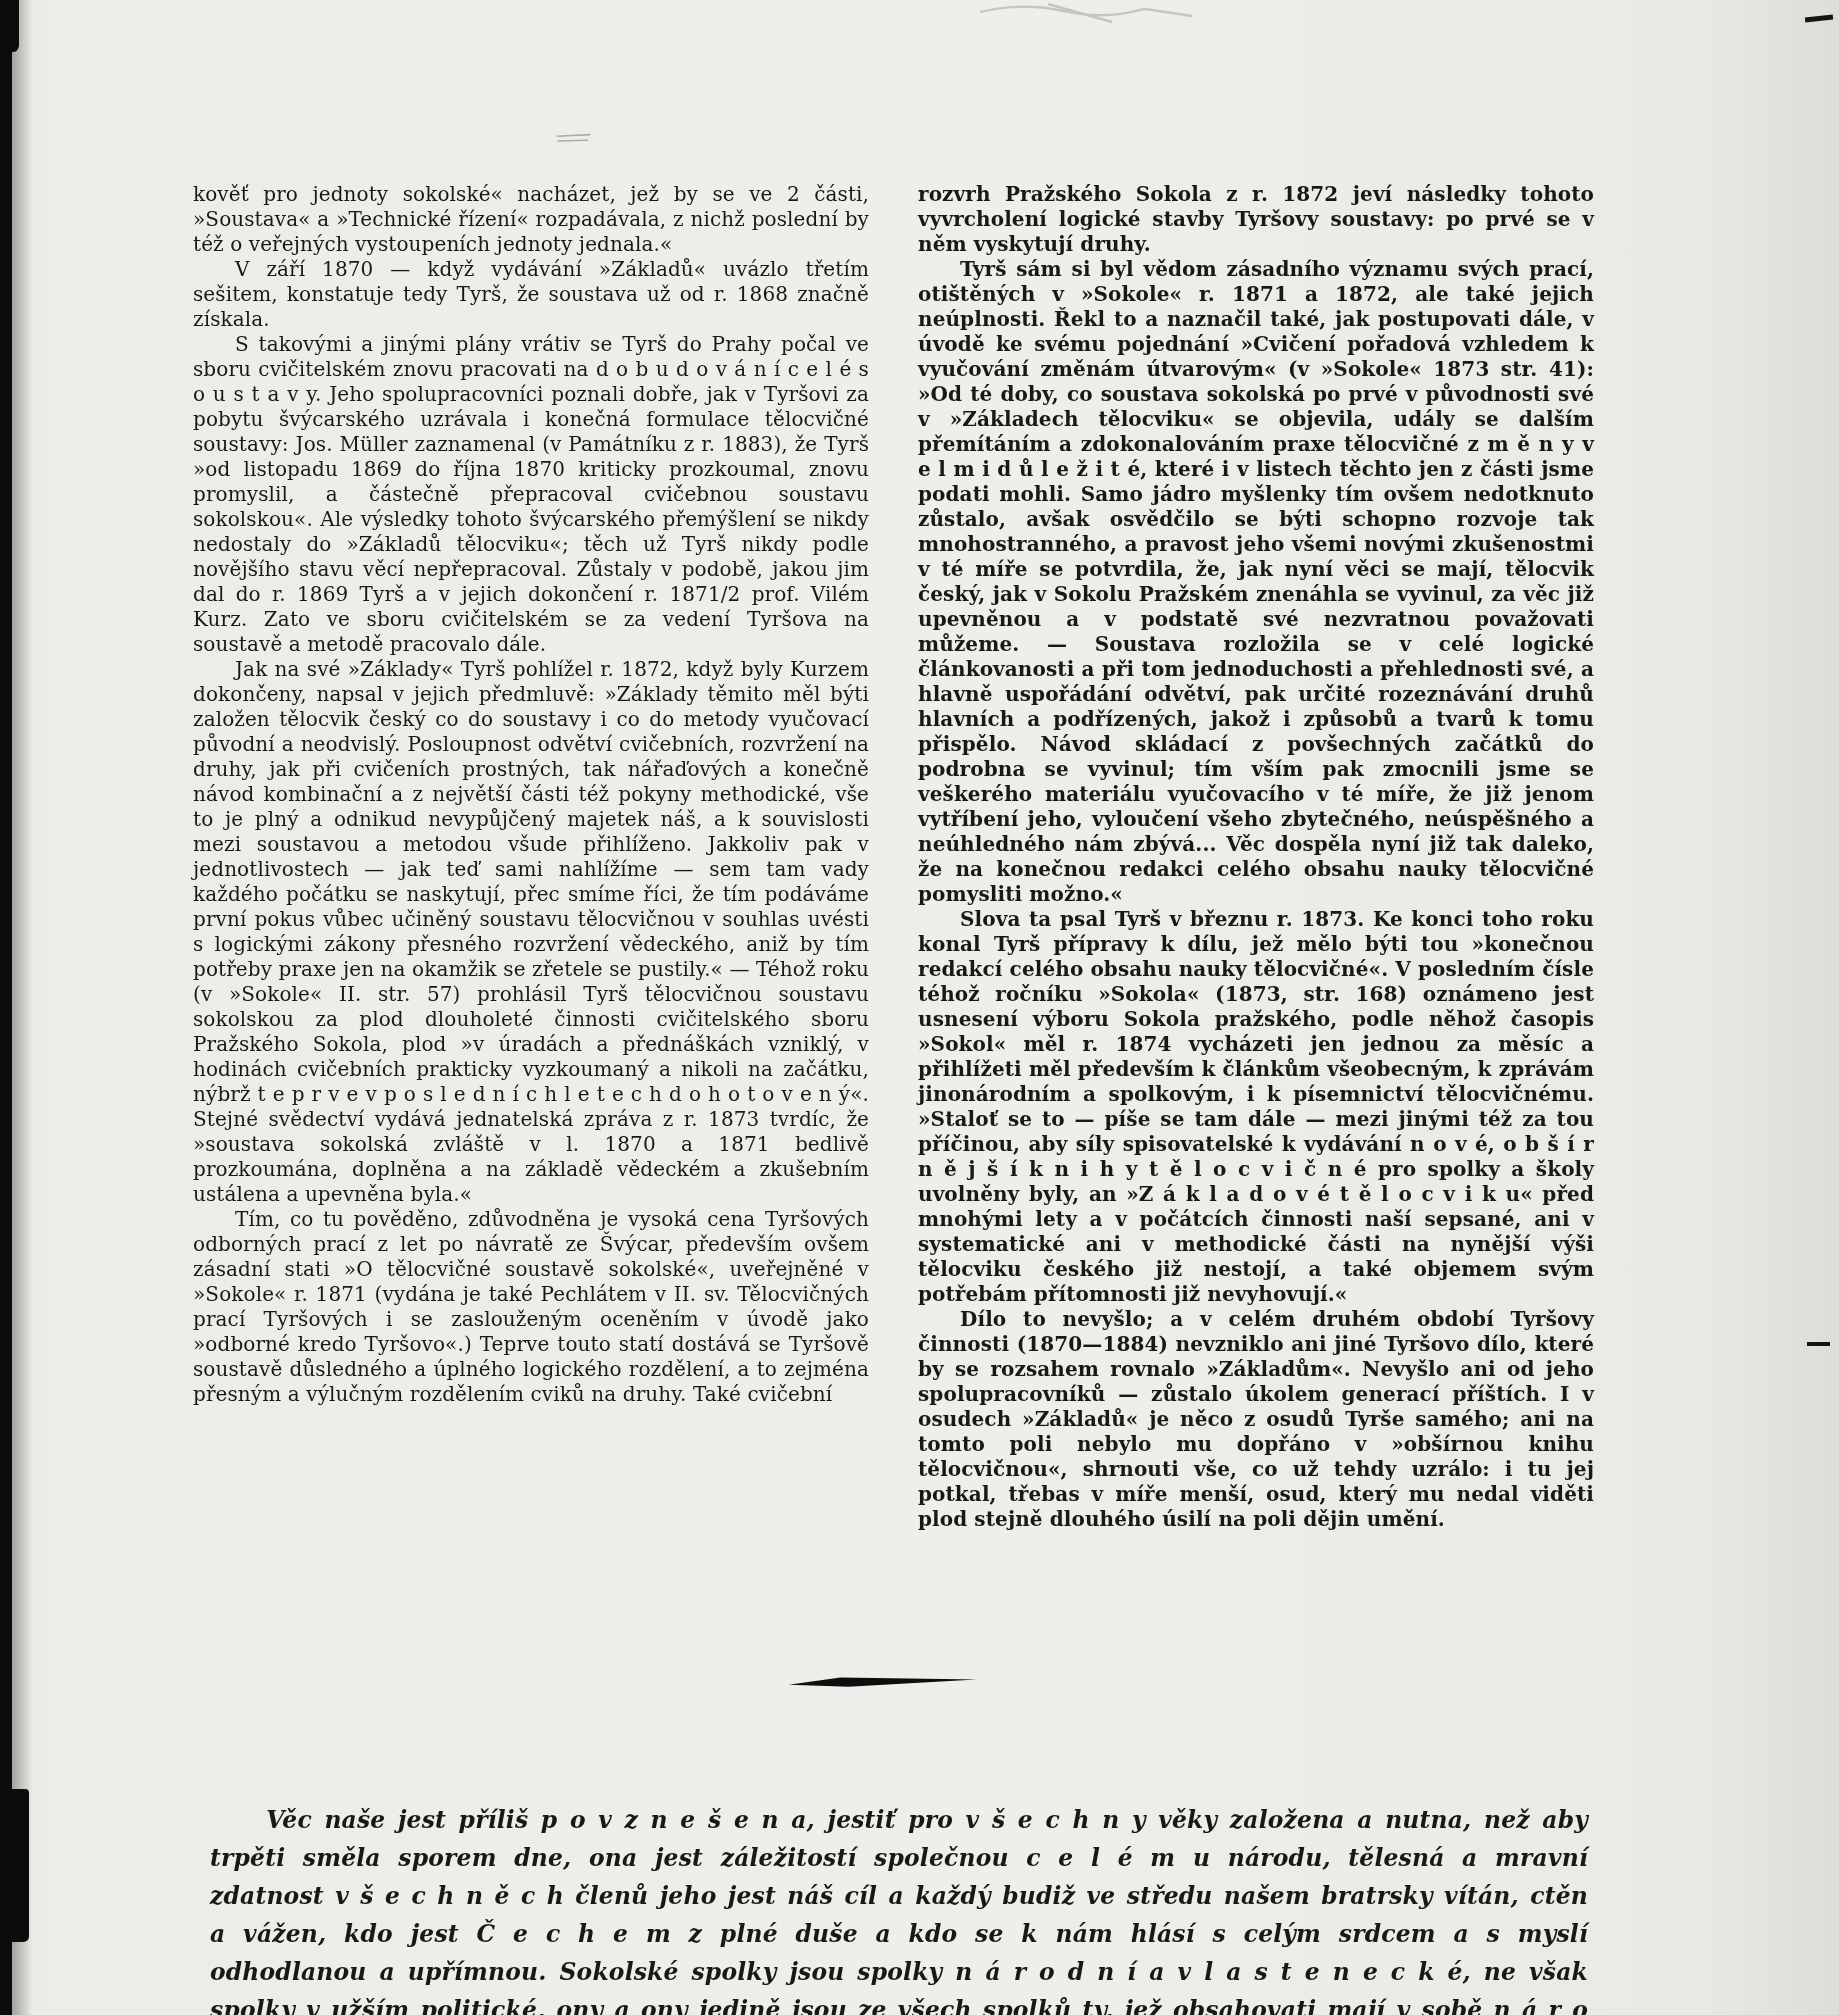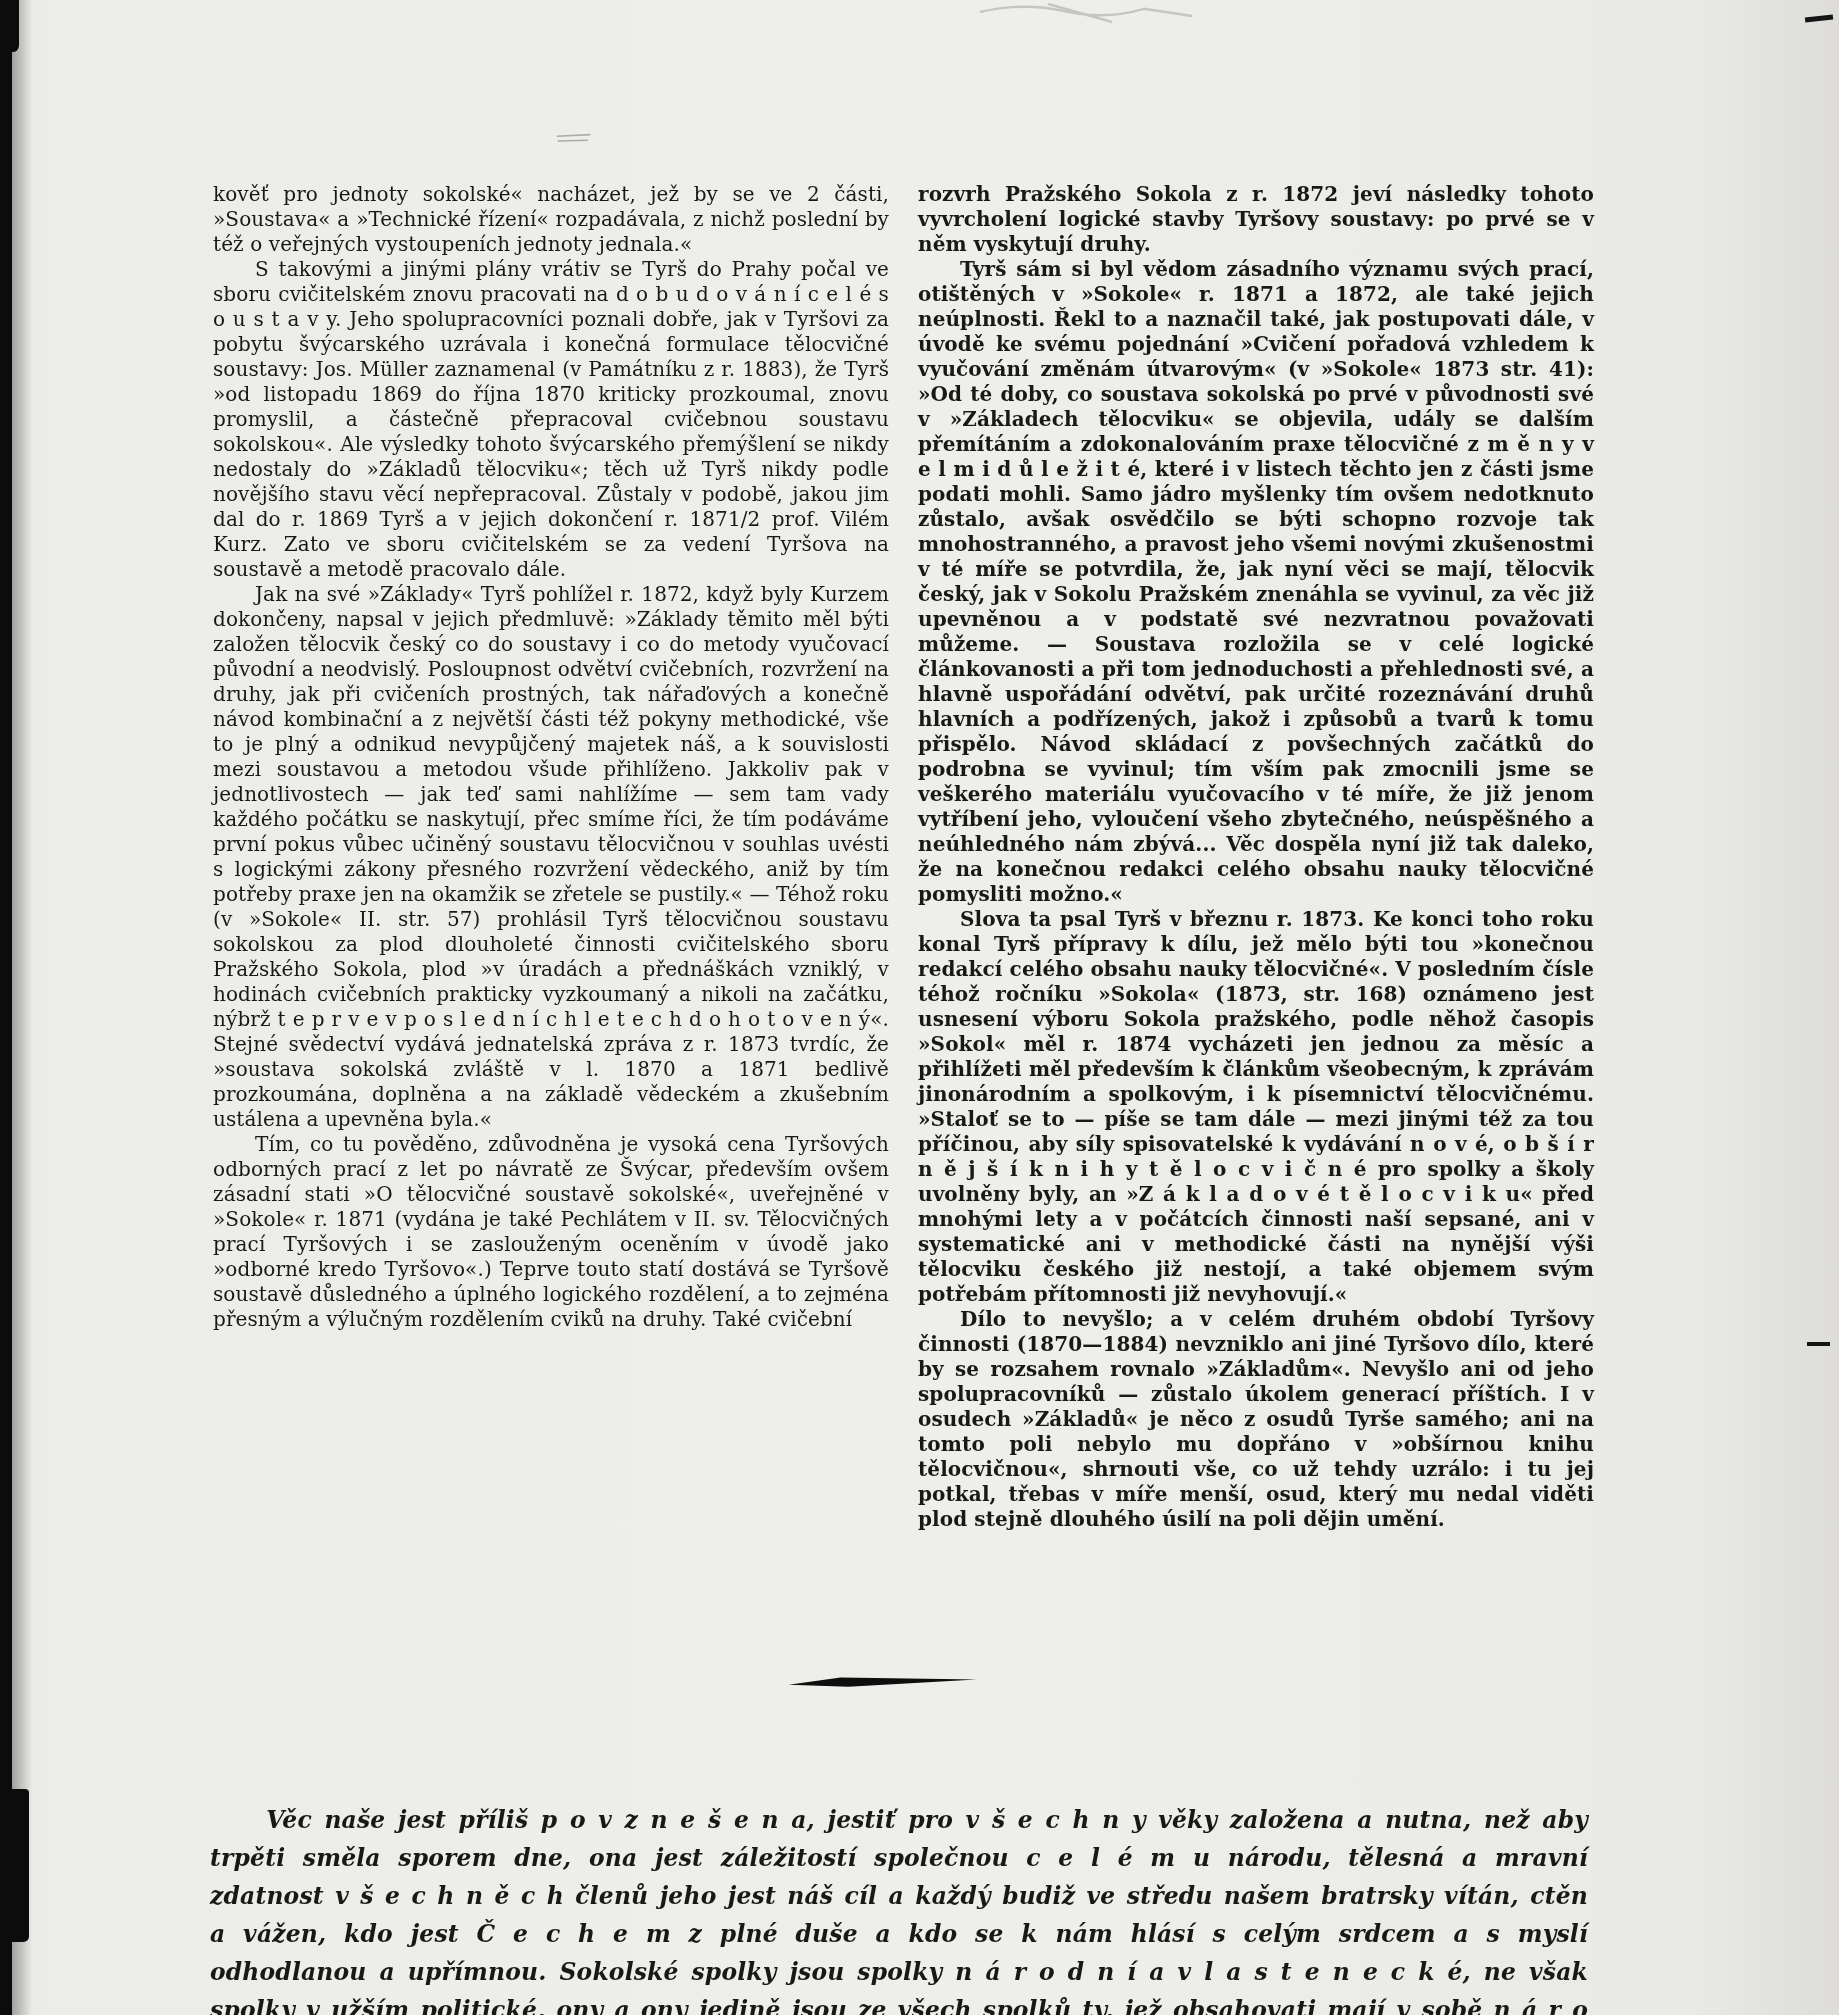--- a/index.html
+++ b/index.html
@@ -46,7 +46,7 @@
     line-height: 25px;
     letter-spacing: 0.1px;
   }
-  .col-left  { left: 193px; margin-left: 20px;  }
+  .col-left  { left: 193px;  }
   .col-right { left: 918px; font-weight: bold; }
   .col p { margin: 0; text-indent: 2.1em; }
   .col p:first-child { text-indent: 0; }

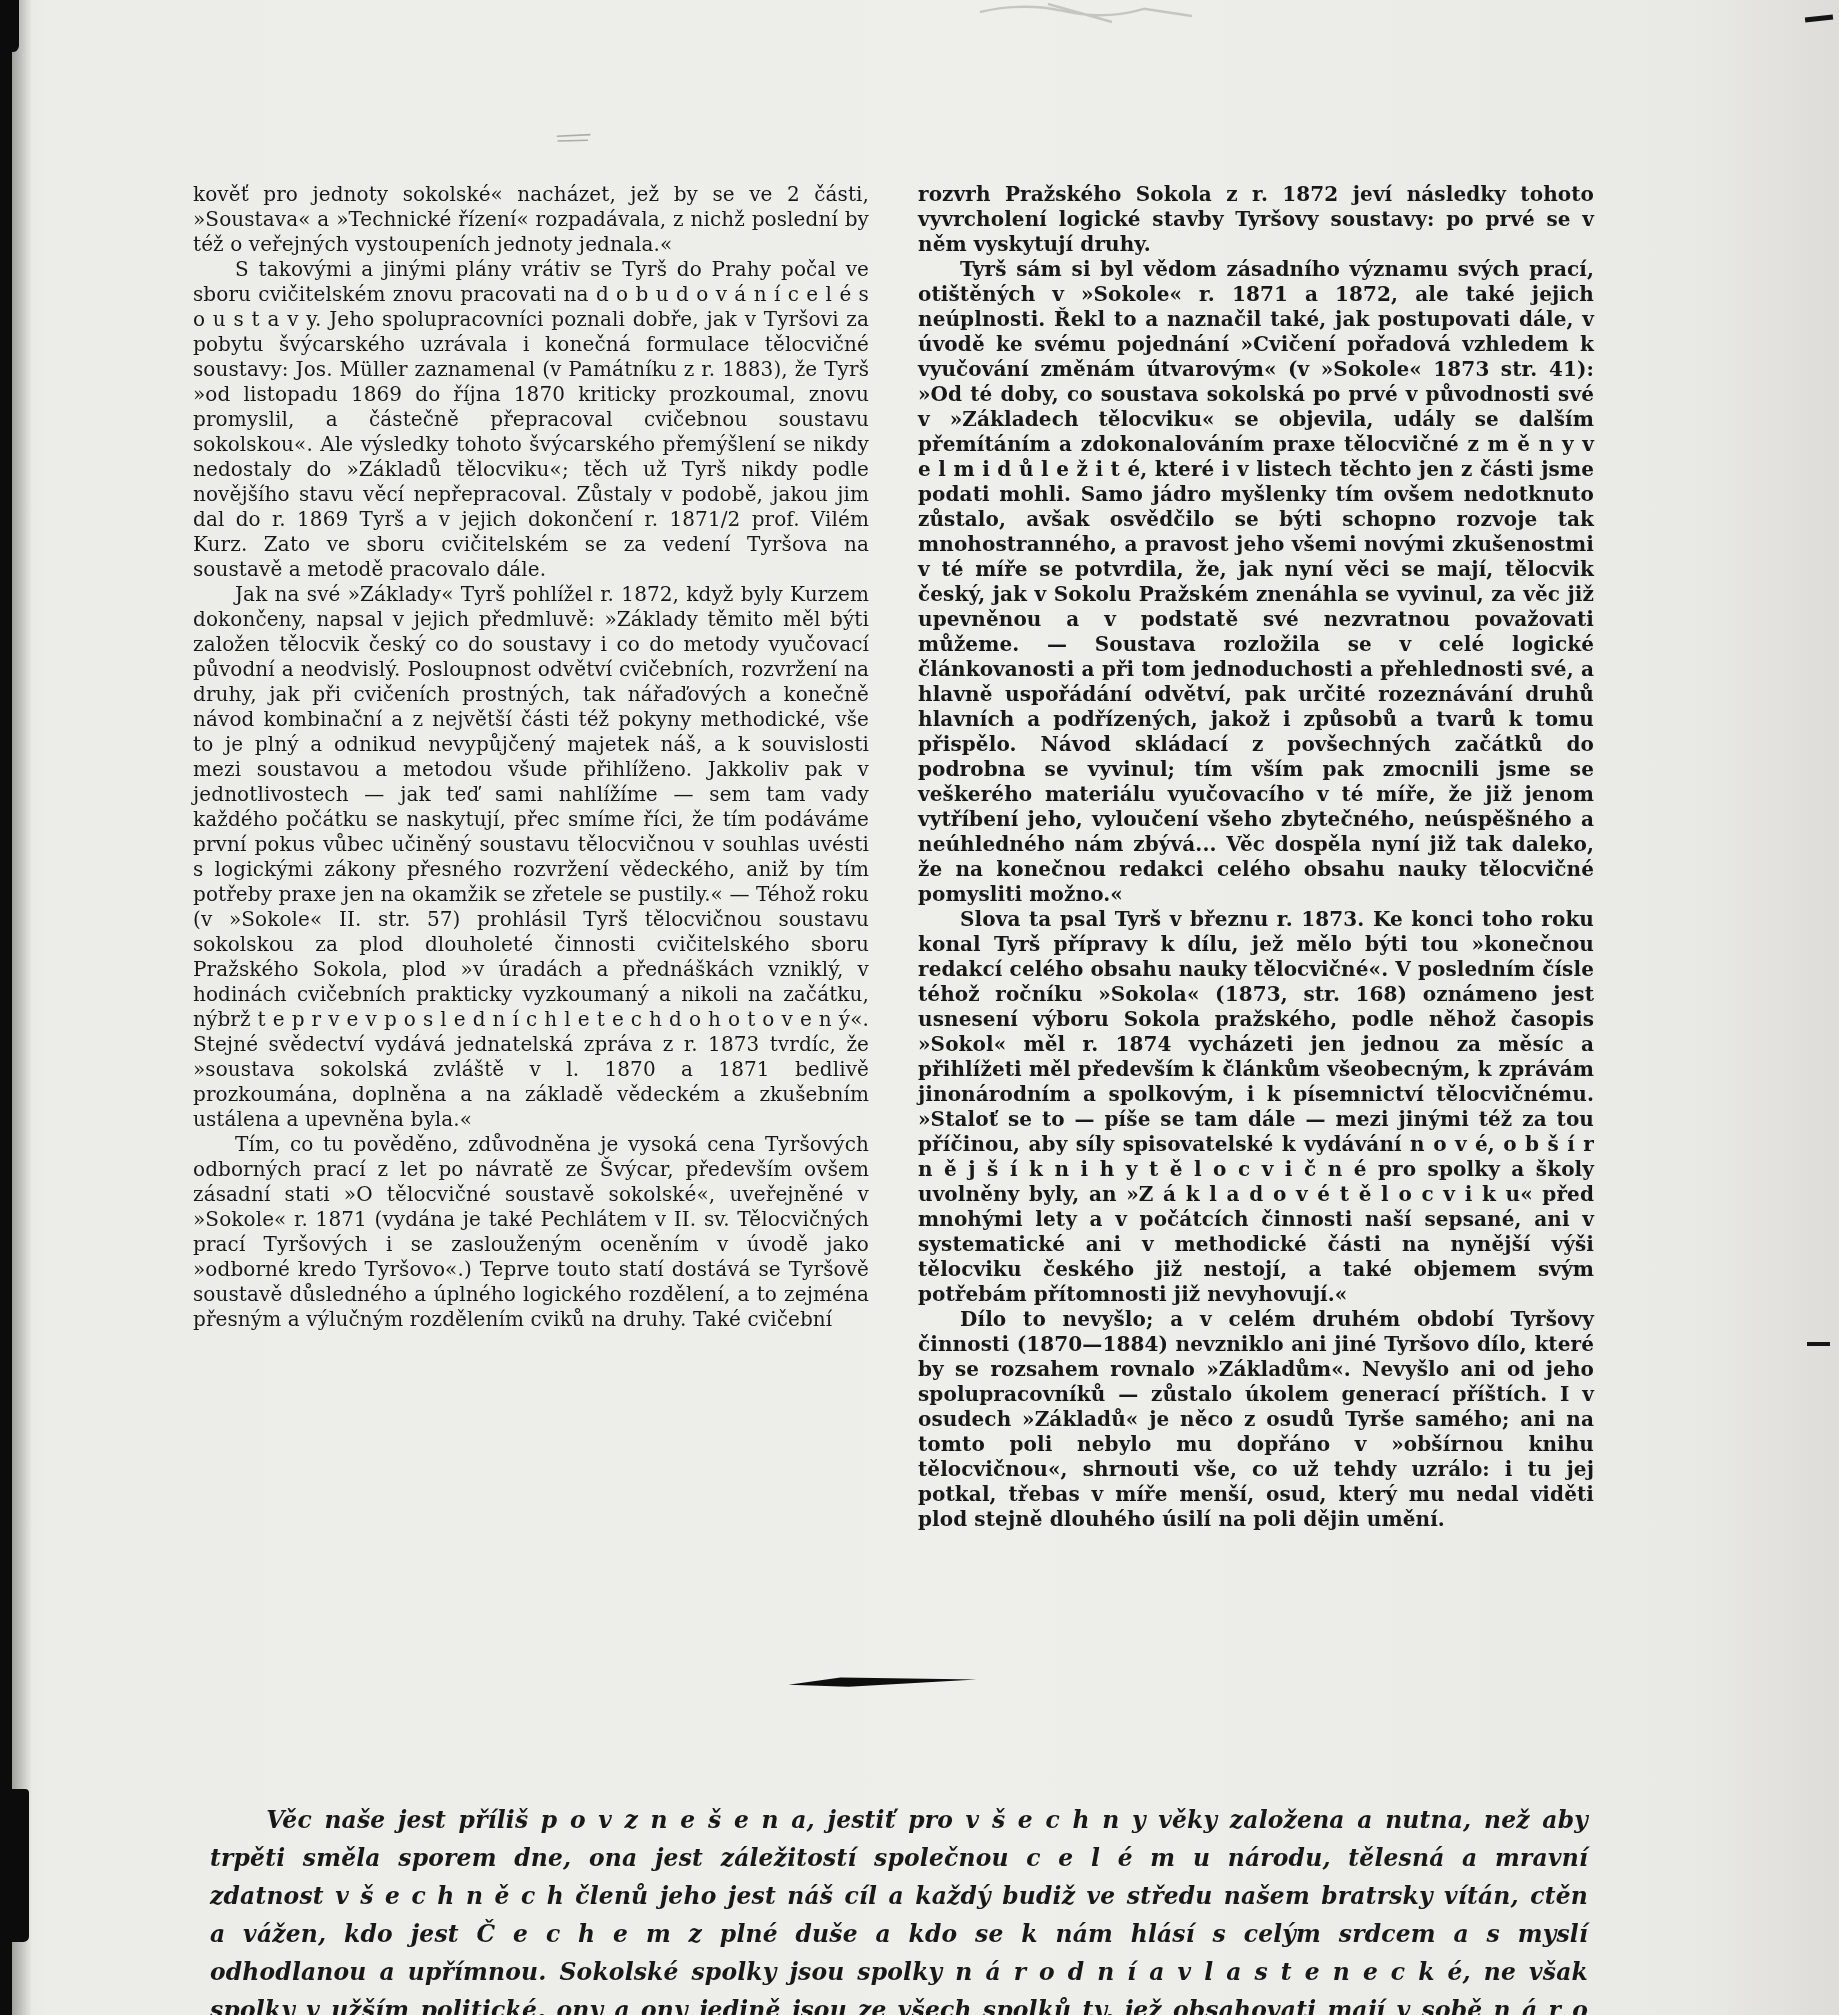--- a/index.html
+++ b/index.html
@@ -84,6 +84,7 @@
 
   <div class="col col-left">
       <p>kověť pro jednoty sokolské« nacházet, jež by se ve 2 části, »Soustava« a »Technické řízení« rozpadávala, z nichž poslední by též o veřejných vystoupeních jednoty jednala.«</p>
+      <p>V září 1870 — když vydávání »Základů« uvázlo třetím sešitem, konstatuje tedy Tyrš, že soustava už od r. 1868 značně získala.</p>
       <p>S takovými a jinými plány vrátiv se Tyrš do Prahy počal ve sboru cvičitelském znovu pracovati na d o b u d o v á n í  c e l é  s o u s t a v y. Jeho spolupracovníci poznali dobře, jak v Tyršovi za pobytu švýcarského uzrávala i konečná formulace tělocvičné soustavy: Jos. Müller zaznamenal (v Památníku z r. 1883), že Tyrš »od listopadu 1869 do října 1870 kriticky prozkoumal, znovu promyslil, a částečně přepracoval cvičebnou soustavu sokolskou«. Ale výsledky tohoto švýcarského přemýšlení se nikdy nedostaly do »Základů tělocviku«; těch už Tyrš nikdy podle novějšího stavu věcí nepřepracoval. Zůstaly v podobě, jakou jim dal do r. 1869 Tyrš a v jejich dokončení r. 1871/2 prof. Vilém Kurz. Zato ve sboru cvičitelském se za vedení Tyršova na soustavě a metodě pracovalo dále.</p>
       <p>Jak na své »Základy« Tyrš pohlížel r. 1872, když byly Kurzem dokončeny, napsal v jejich předmluvě: »Základy těmito měl býti založen tělocvik český co do soustavy i co do metody vyučovací původní a neodvislý. Posloupnost odvětví cvičebních, rozvržení na druhy, jak při cvičeních prostných, tak nářaďových a konečně návod kombinační a z největší části též pokyny methodické, vše to je plný a odnikud nevypůjčený majetek náš, a k souvislosti mezi soustavou a metodou všude přihlíženo. Jakkoliv pak v jednotlivostech — jak teď sami nahlížíme — sem tam vady každého počátku se naskytují, přec smíme říci, že tím podáváme první pokus vůbec učiněný soustavu tělocvičnou v souhlas uvésti s logickými zákony přesného rozvržení vědeckého, aniž by tím potřeby praxe jen na okamžik se zřetele se pustily.« — Téhož roku (v »Sokole« II. str. 57) prohlásil Tyrš tělocvičnou soustavu sokolskou za plod dlouholeté činnosti cvičitelského sboru Pražského Sokola, plod »v úradách a přednáškách vzniklý, v hodinách cvičebních prakticky vyzkoumaný a nikoli na začátku, nýbrž t e p r v e  v  p o s l e d n í c h  l e t e c h  d o h o t o v e n ý«. Stejné svědectví vydává jednatelská zpráva z r. 1873 tvrdíc, že »soustava sokolská zvláště v l. 1870 a 1871 bedlivě prozkoumána, doplněna a na základě vědeckém a zkušebním ustálena a upevněna byla.«</p>
       <p>Tím, co tu pověděno, zdůvodněna je vysoká cena Tyršových odborných prací z let po návratě ze Švýcar, především ovšem zásadní stati »O tělocvičné soustavě sokolské«, uveřejněné v »Sokole« r. 1871 (vydána je také Pechlátem v II. sv. Tělocvičných prací Tyršových i se zaslouženým oceněním v úvodě jako »odborné kredo Tyršovo«.) Teprve touto statí dostává se Tyršově soustavě důsledného a úplného logického rozdělení, a to zejména přesným a výlučným rozdělením cviků na druhy. Také cvičební</p>

